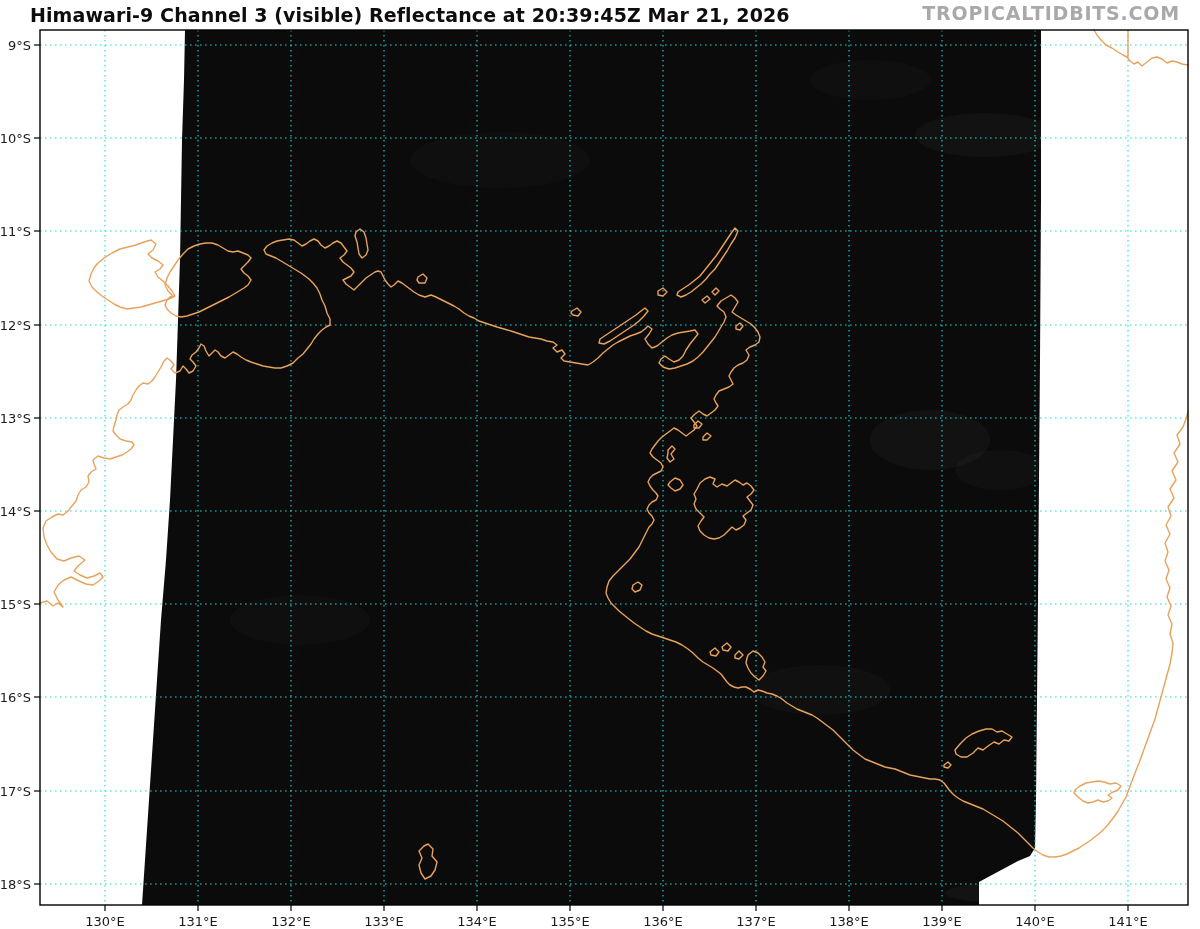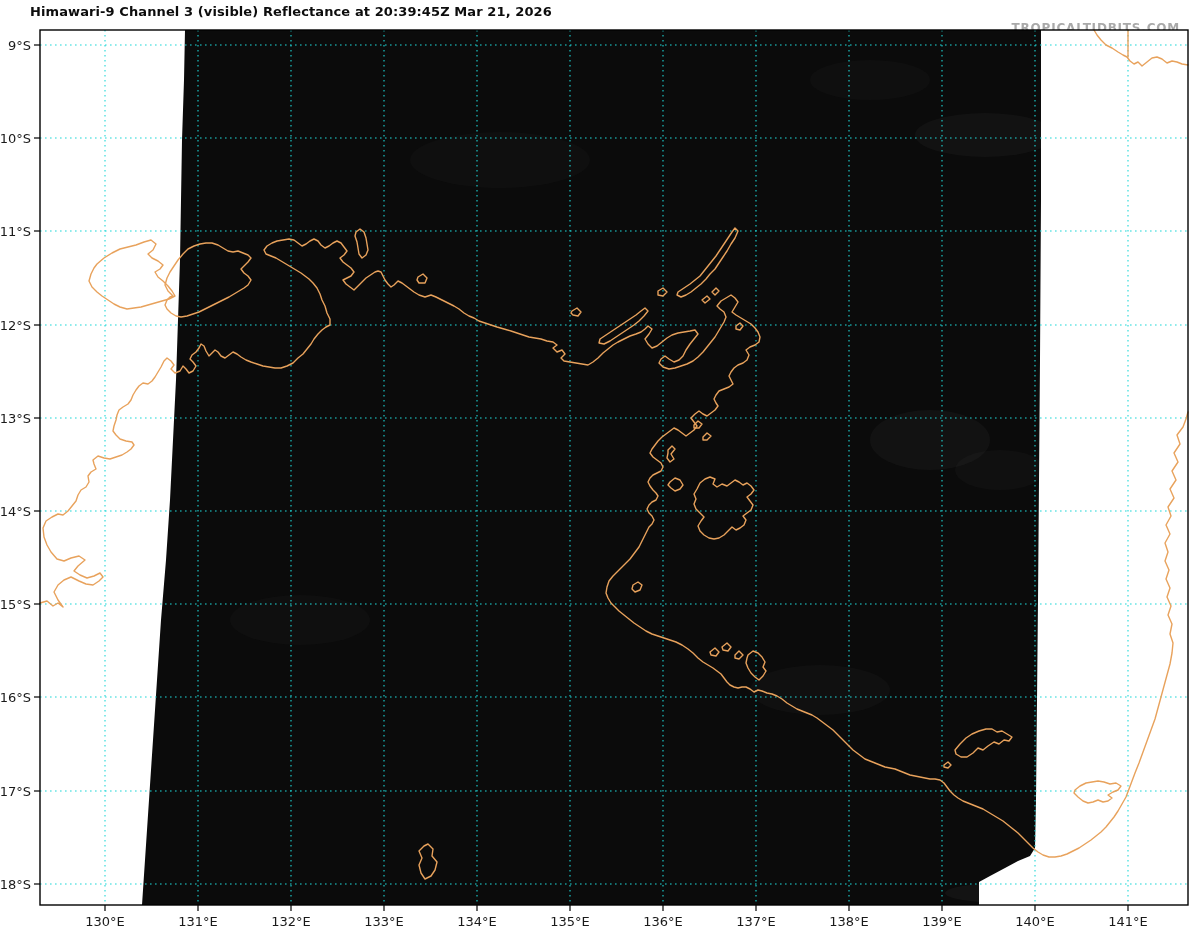--- a/index.html
+++ b/index.html
@@ -6,7 +6,7 @@
   body{width:1200px;height:929px;position:relative;font-family:"DejaVu Sans",sans-serif;overflow:hidden;}
   .page-title{
     position:absolute;left:30px;top:4px;
-    font-size:13px;font-weight:bold;color:#0d0d0d;letter-spacing:0.1px;white-space:nowrap;
+    font-size:19px;font-weight:bold;color:#0d0d0d;letter-spacing:0.1px;white-space:nowrap;
   }
   .watermark{
     position:absolute;right:20px;top:21px;

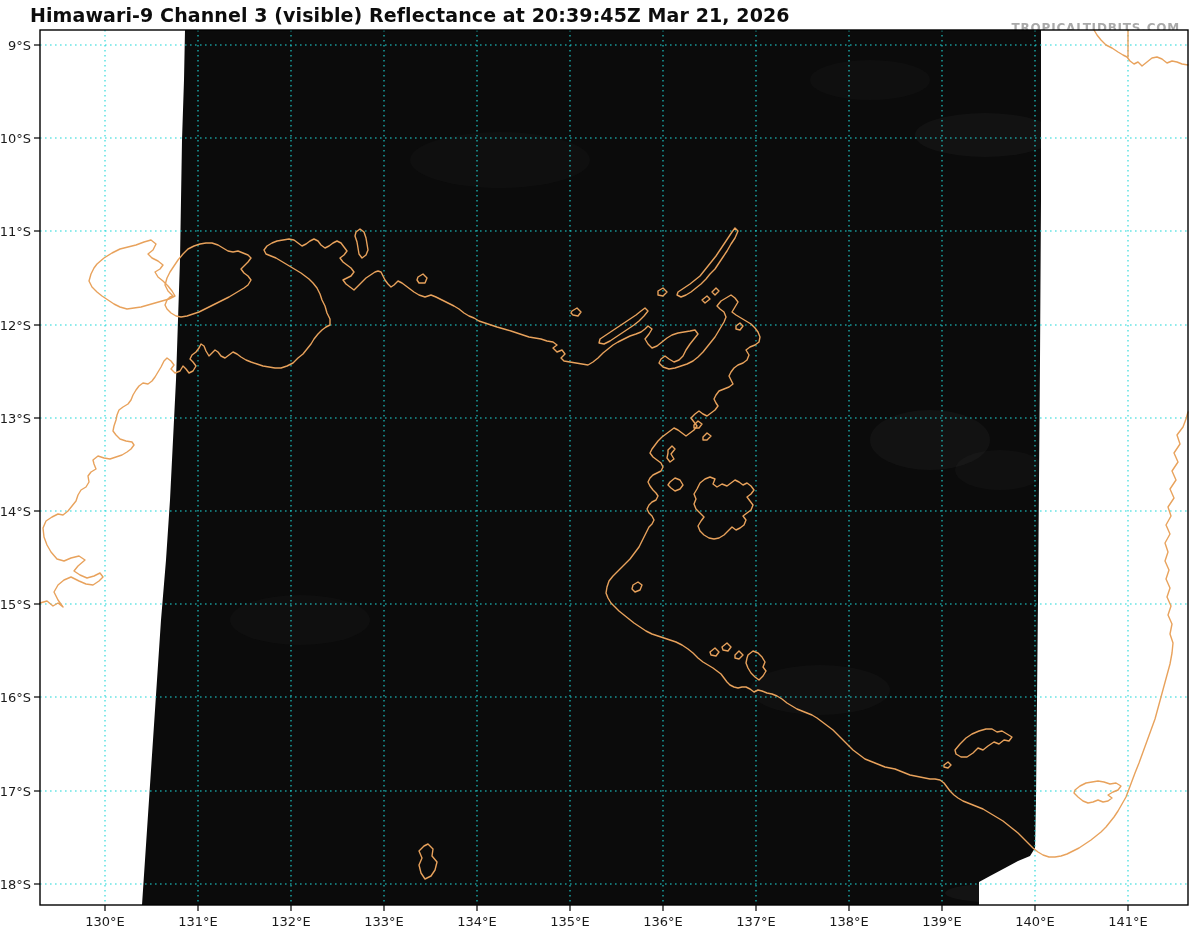--- a/index.html
+++ b/index.html
@@ -9,8 +9,8 @@
     font-size:19px;font-weight:bold;color:#0d0d0d;letter-spacing:0.1px;white-space:nowrap;
   }
   .watermark{
-    position:absolute;right:20px;top:21px;
-    font-size:12px;font-weight:bold;color:#a9a9a9;letter-spacing:0.8px;white-space:nowrap;
+    position:absolute;right:20px;top:2px;
+    font-size:19px;font-weight:bold;color:#a9a9a9;letter-spacing:0.8px;white-space:nowrap;
   }
   #map-svg{position:absolute;left:0;top:0;}
   text.tick-label{font-family:"DejaVu Sans",sans-serif;font-size:13px;fill:#1a1a1a;}

